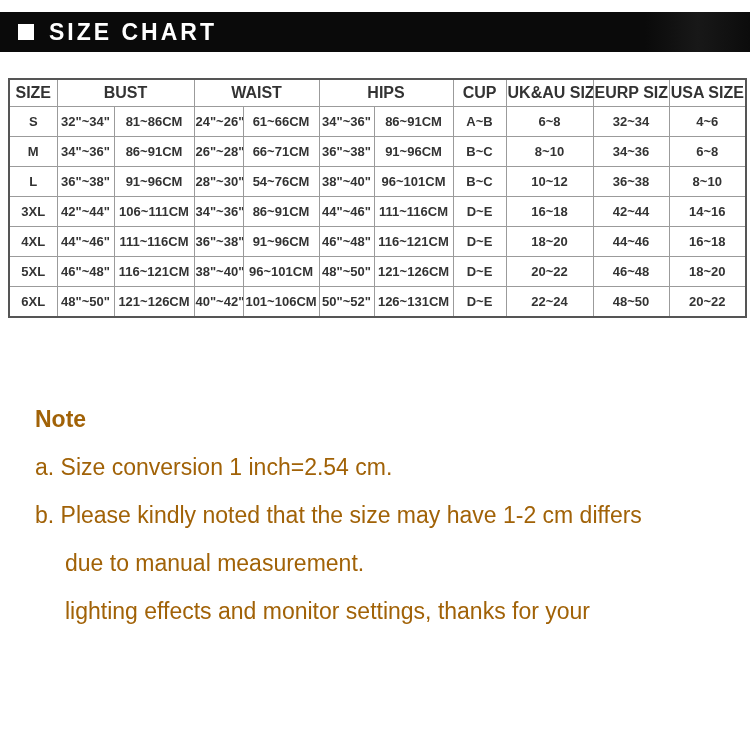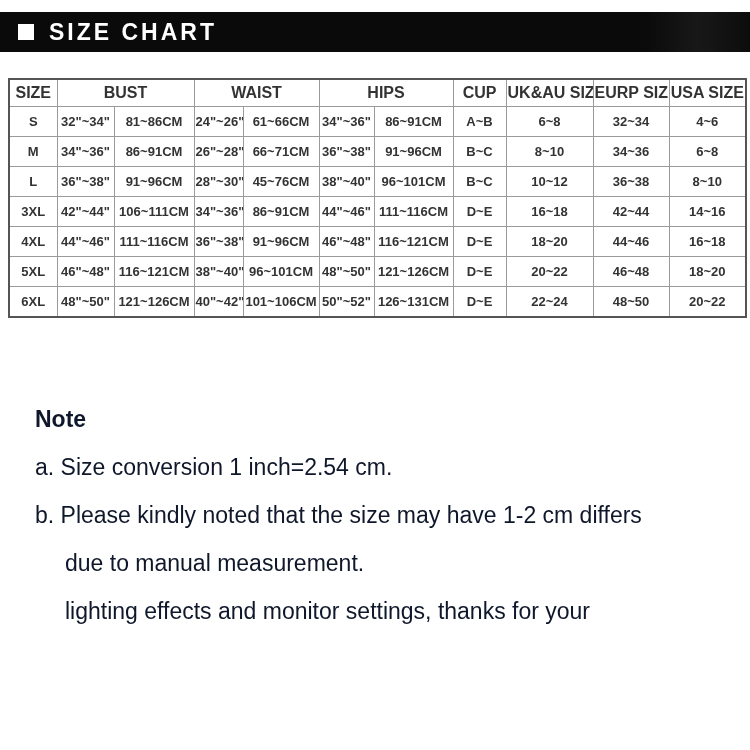--- a/index.html
+++ b/index.html
@@ -141,7 +141,7 @@
           <td>36"~38"</td>
           <td>91~96CM</td>
           <td>28"~30"</td>
-          <td>45~76CM</td>
+          <td>54~76CM</td>
           <td>38"~40"</td>
           <td>96~101CM</td>
           <td>B~C</td>

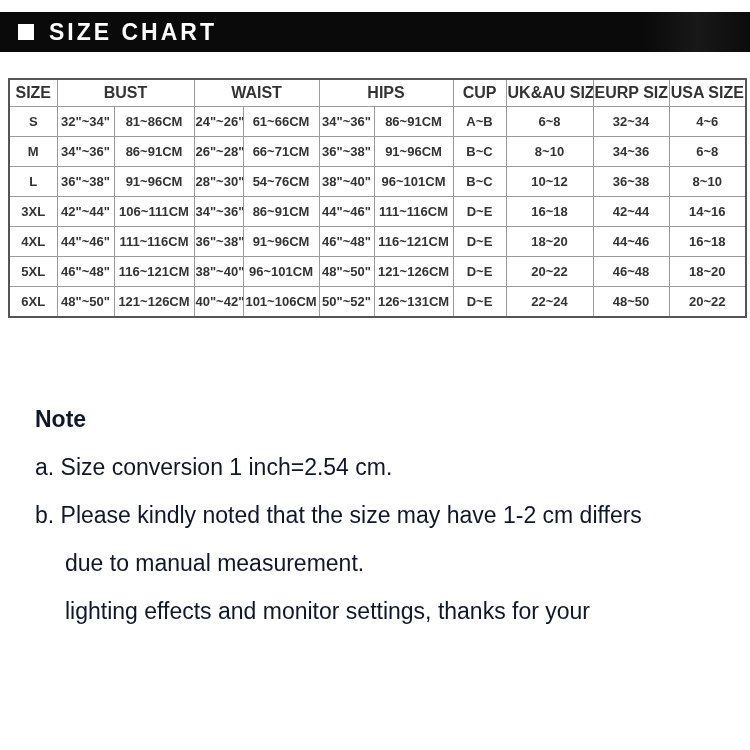--- a/index.html
+++ b/index.html
@@ -67,7 +67,7 @@
     width: 750px;
     font-size: 23px;
     line-height: 48px;
-    color: #0f172a;
+    color: #a16207;
   }
   .note-title { padding-left: 35px; font-weight: bold; }
   .note-line.first { padding-left: 35px; }

